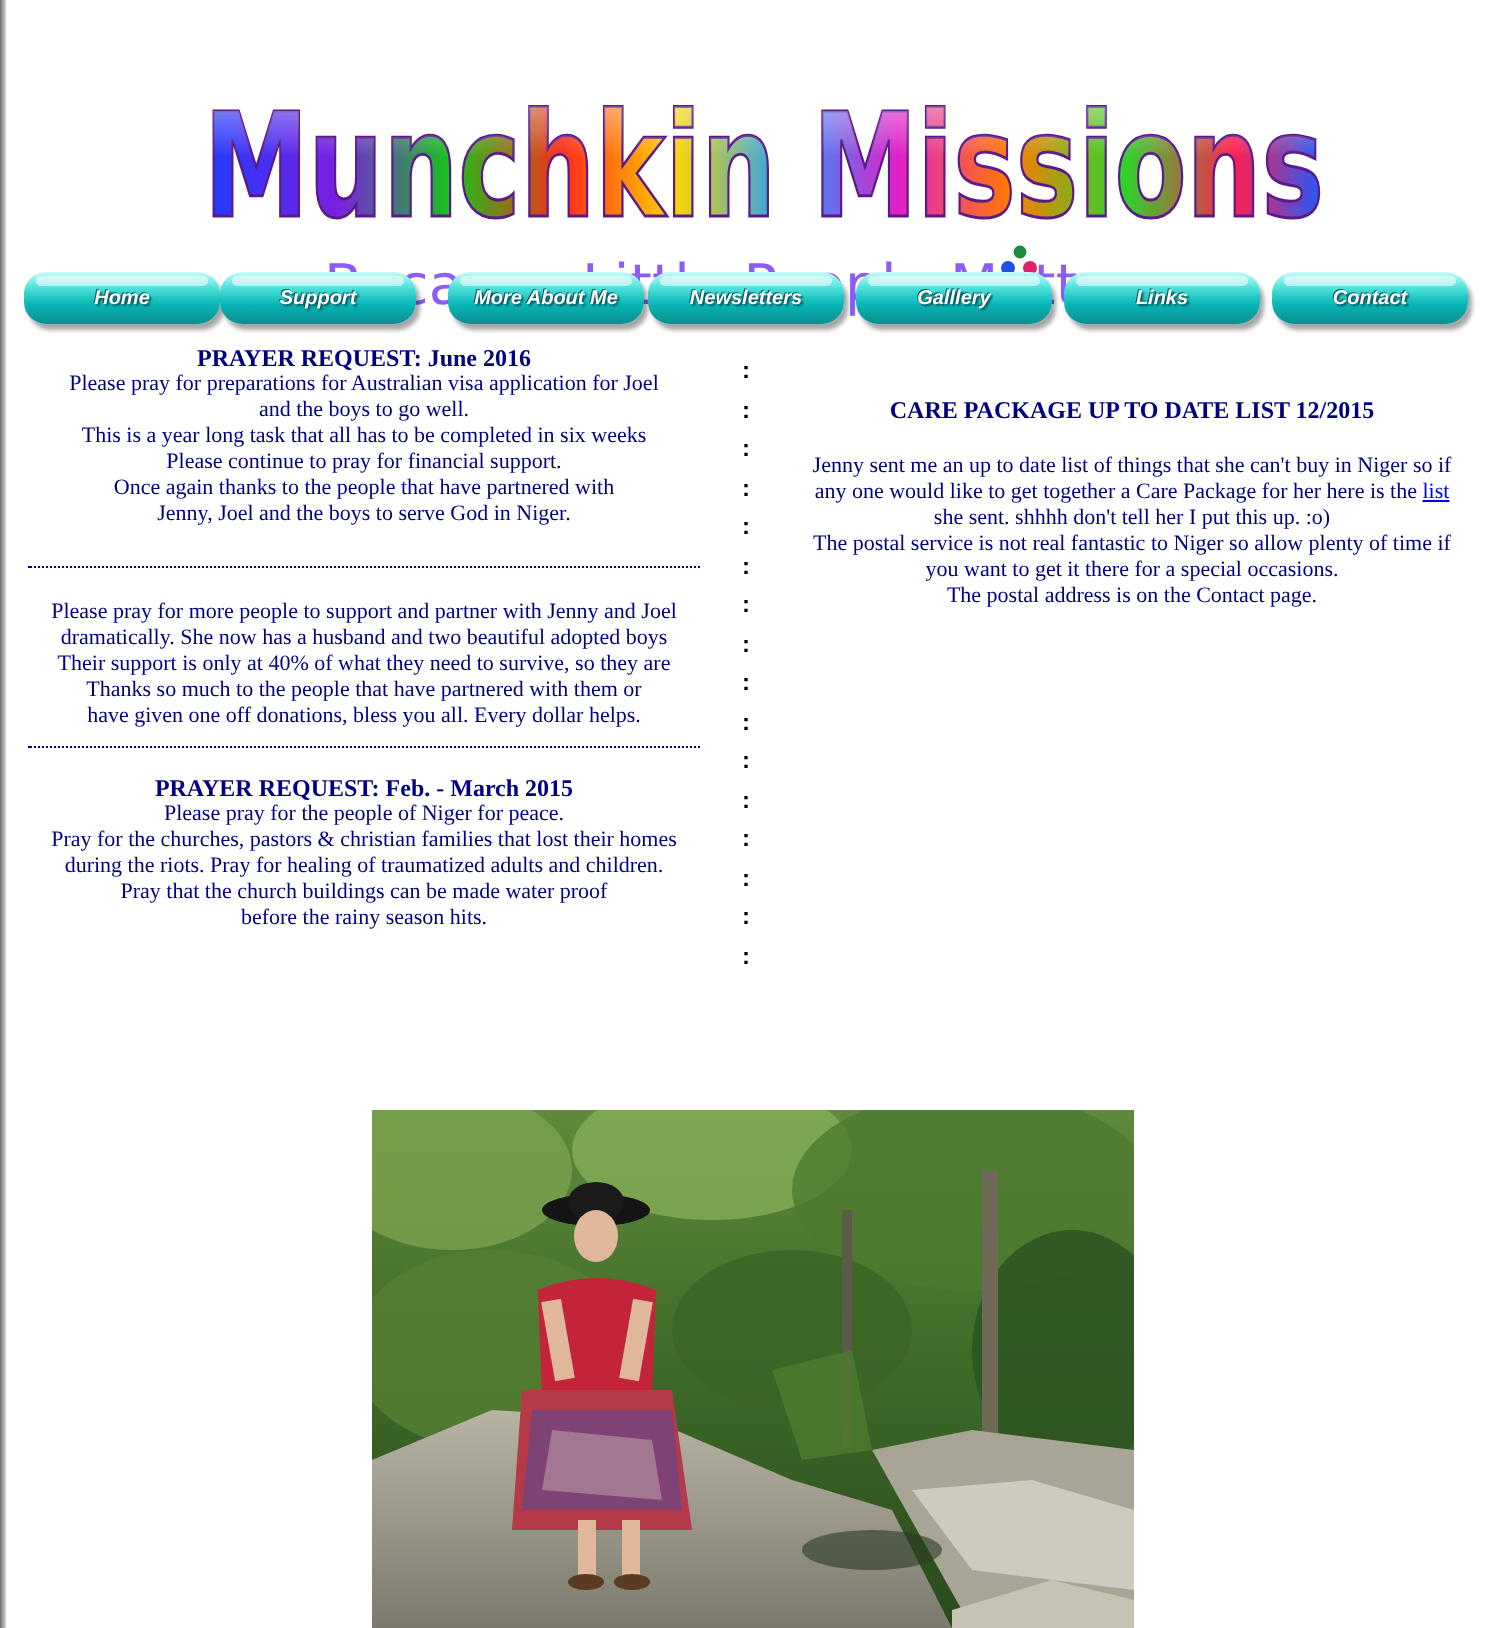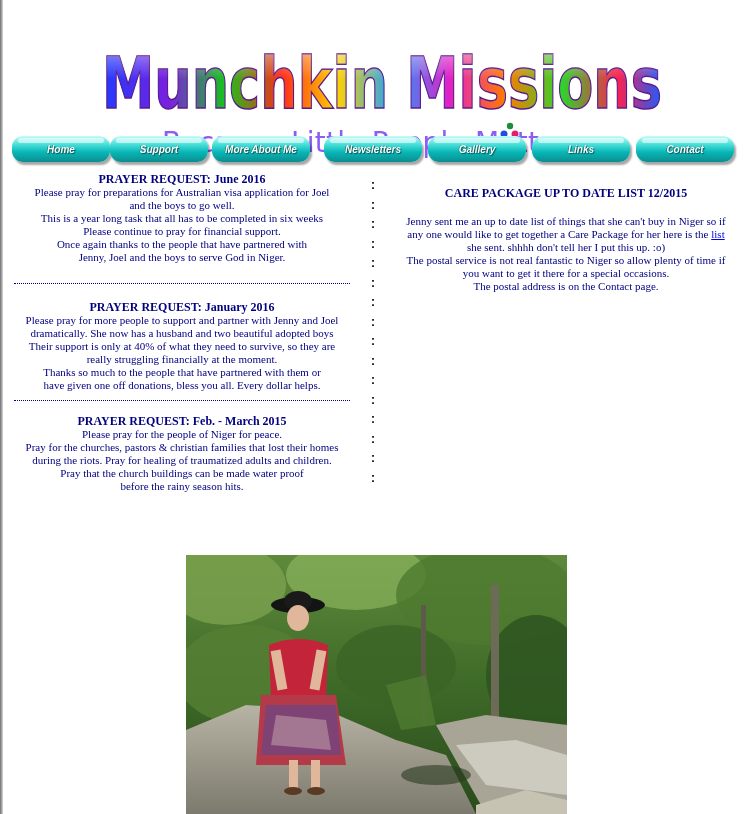--- a/index.html
+++ b/index.html
@@ -132,7 +132,7 @@
   <div class="nav-btn" style="left:98px">
       <span>Support</span>
     </div>
-  <div class="nav-btn" style="left:200px">
+  <div class="nav-btn" style="left:212px">
       <span>More About Me</span>
     </div>
   <div class="nav-btn" style="left:312px">

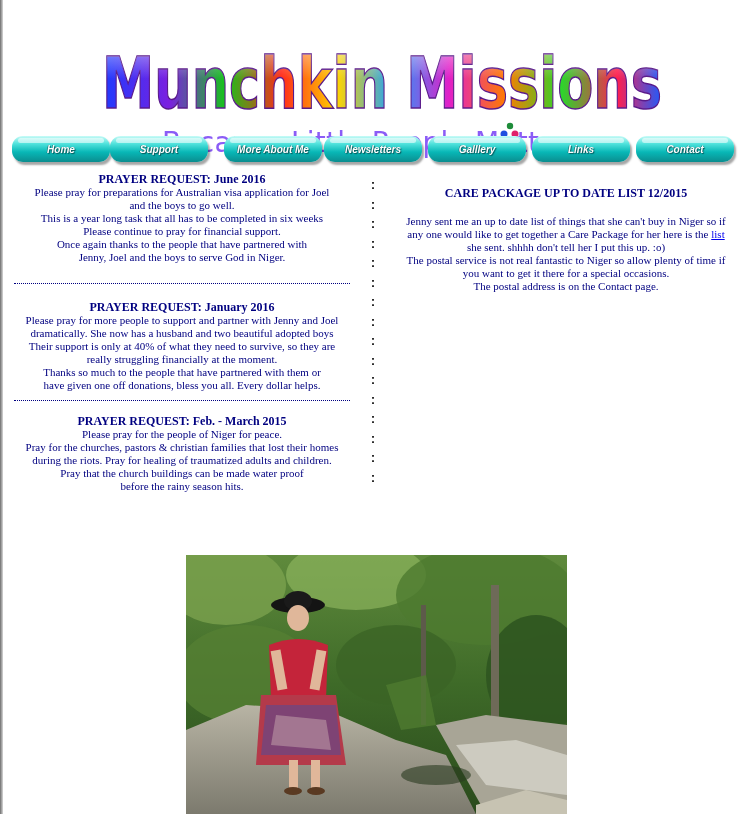--- a/index.html
+++ b/index.html
@@ -68,7 +68,7 @@
   }
 
   .col-right {
-    position: absolute; left: 394px; top: 186px; width: 344px;
+    position: absolute; left: 394px; top: 198px; width: 344px;
     text-align: center; font-size: 11px; line-height: 13px;
   }
   .col-right .section-body { margin-top: 15px; }

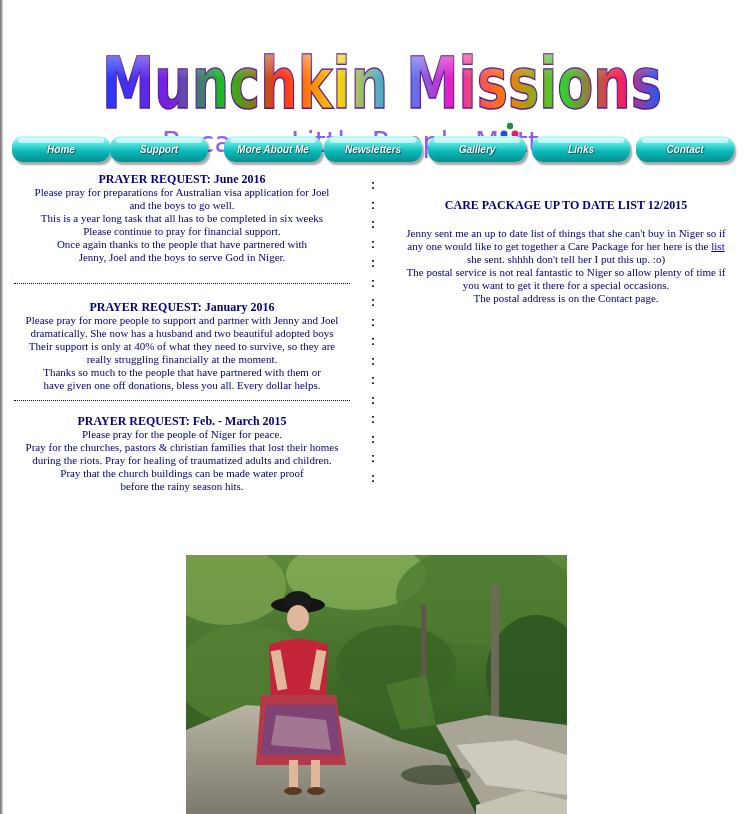--- a/index.html
+++ b/index.html
@@ -163,7 +163,6 @@
   </div>
   <hr class="divider" style="margin-top:19px; margin-bottom:16px;">
   <div class="section section-2">
-    <p class="section-title">PRAYER REQUEST: January 2016</p>
     <div class="section-body">
       <div>Please pray for more people to support and partner with Jenny and Joel</div>
       <div>dramatically. She now has a husband and two beautiful adopted boys</div>

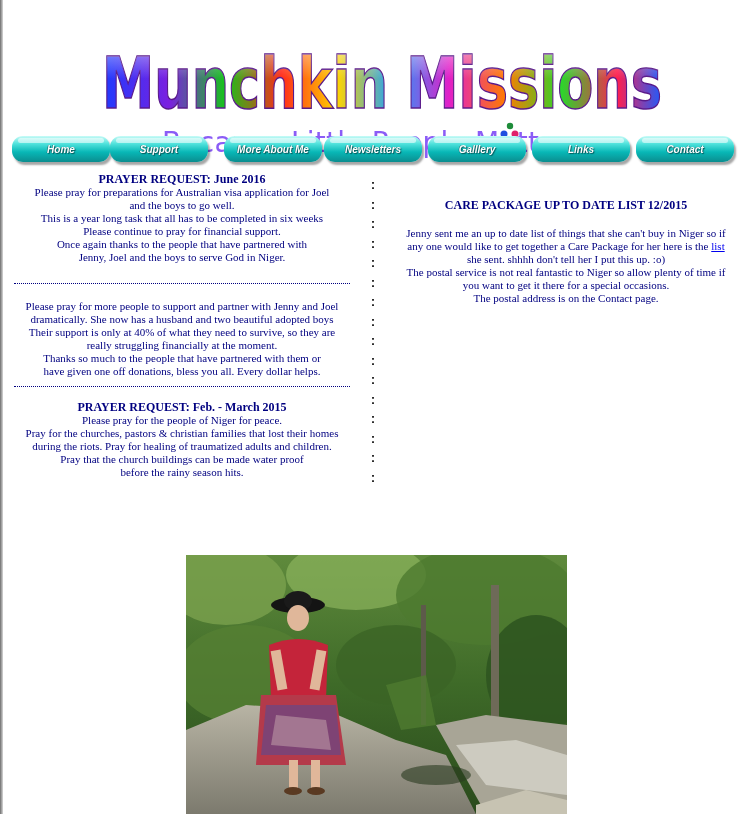--- a/index.html
+++ b/index.html
@@ -167,7 +167,6 @@
       <div>Please pray for more people to support and partner with Jenny and Joel</div>
       <div>dramatically. She now has a husband and two beautiful adopted boys</div>
       <div>Their support is only at 40% of what they need to survive, so they are</div>
-      <div>really struggling financially at the moment.</div>
       <div>Thanks so much to the people that have partnered with them or</div>
       <div>have given one off donations, bless you all. Every dollar helps.</div>
     </div>

